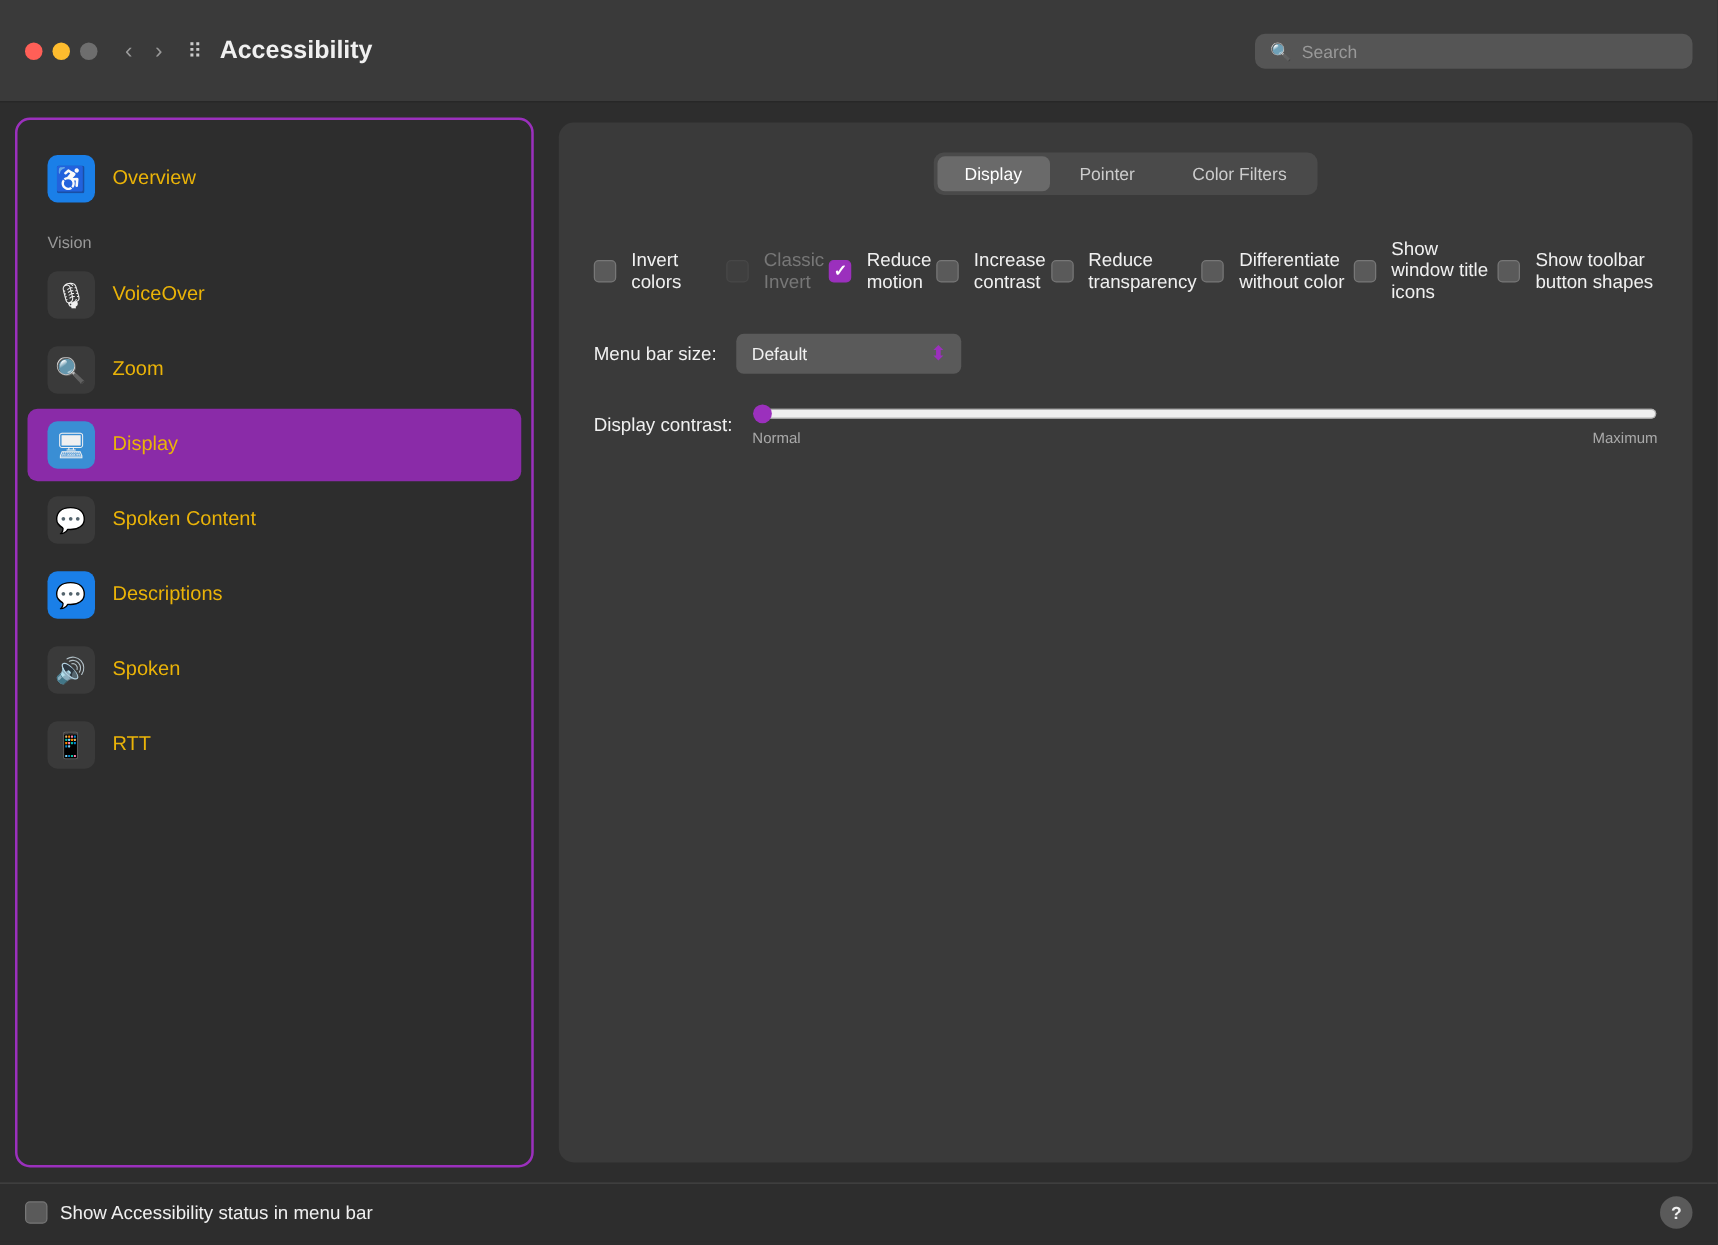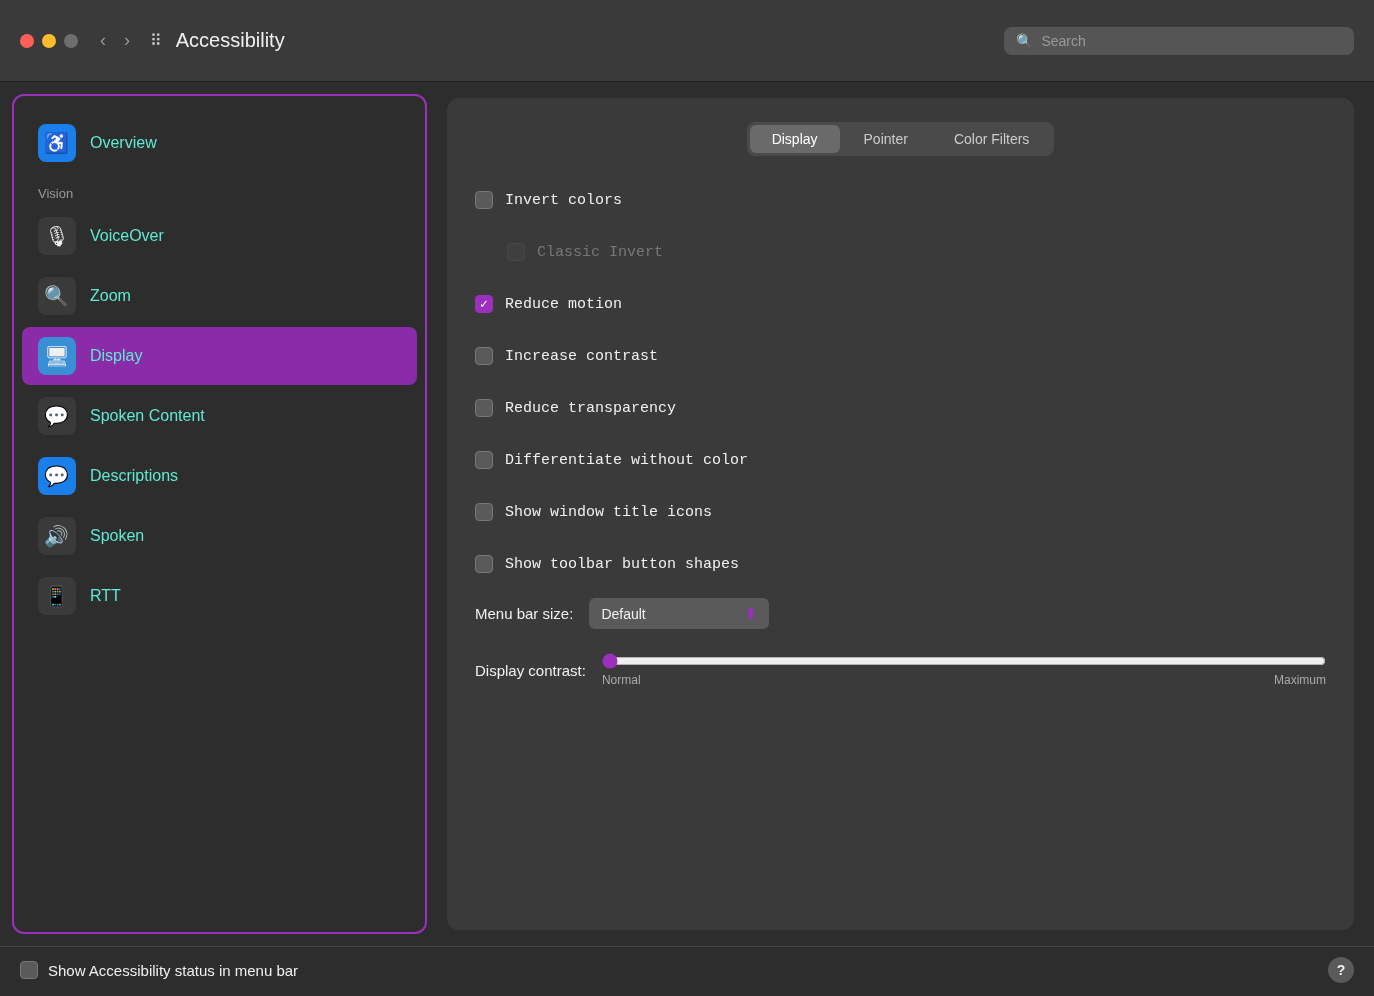--- a/index.html
+++ b/index.html
@@ -57,7 +57,7 @@
 
     .window-title {
       font-size: 20px;
-      font-weight: 400;
+      font-weight: 700;
       color: #f0f0f0;
       flex: 1;
     }

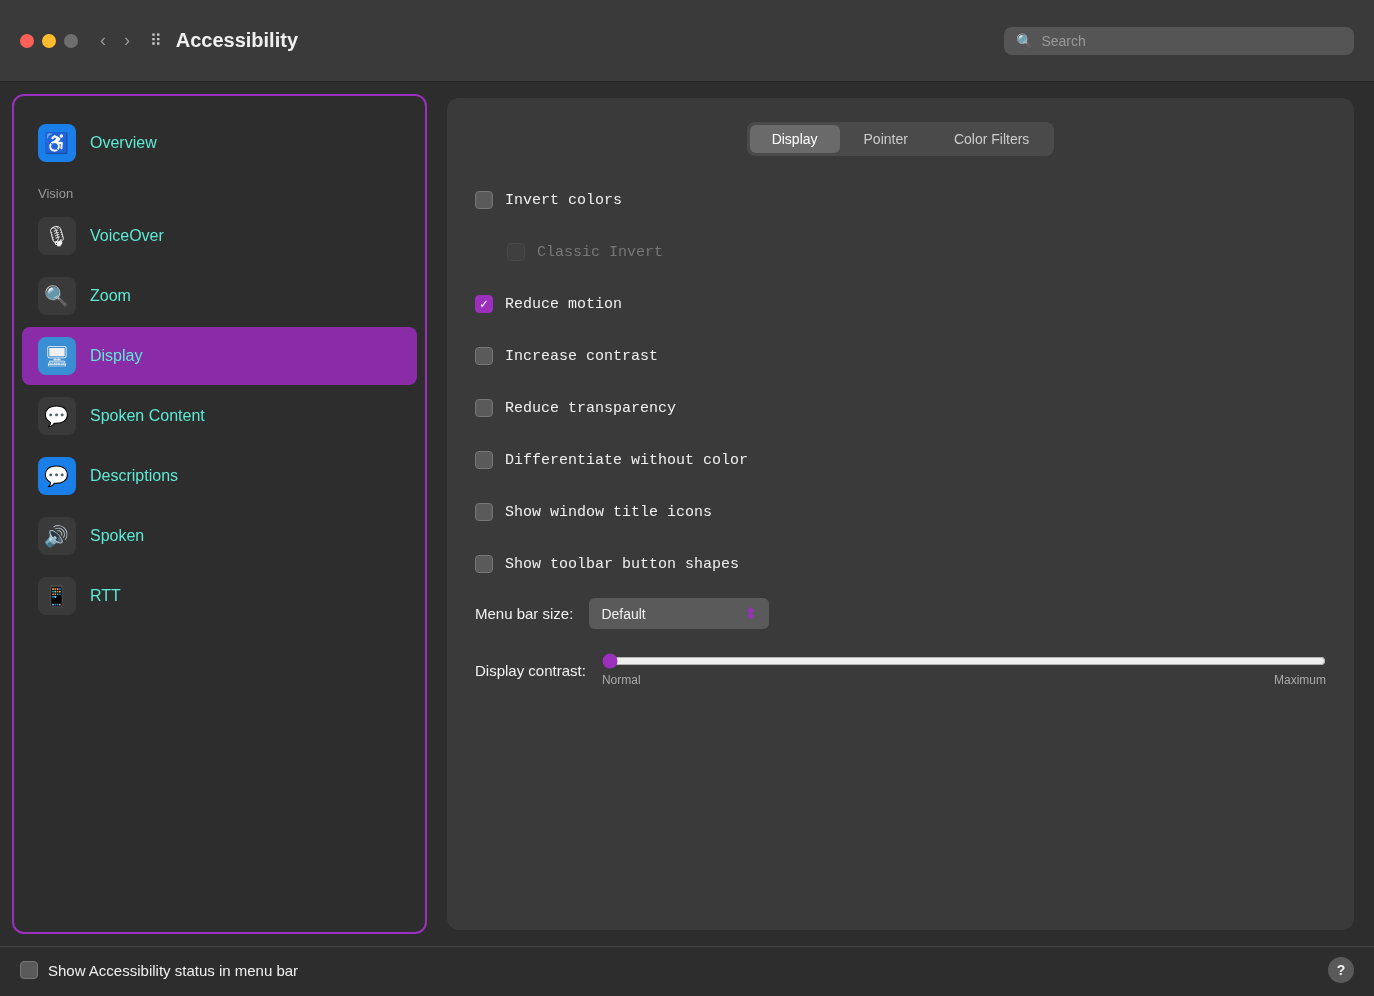--- a/index.html
+++ b/index.html
@@ -131,7 +131,7 @@
     .sidebar-label {
       font-size: 16px;
       font-weight: 500;
-      color: #5eead4;
+      color: #eab308;
       text-align: right;
     }
 

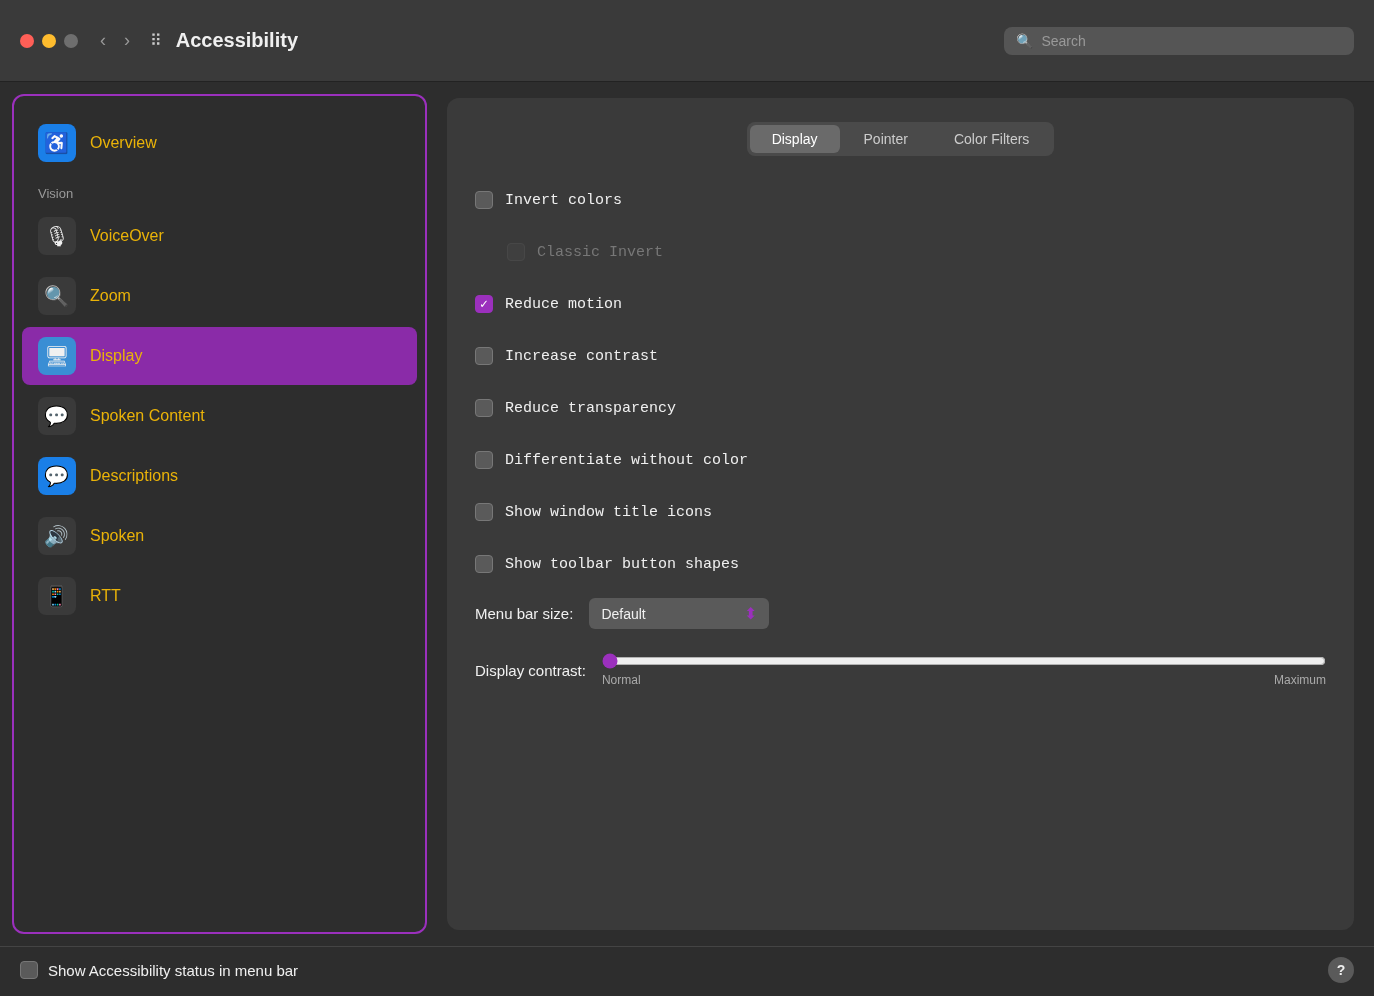--- a/index.html
+++ b/index.html
@@ -188,9 +188,7 @@
     
     .settings-list {
       display: flex;
-      flex-direction: column;
-      gap: 20px;
-      font-family: Liberation Mono, monospace;
+      gap: 4px;
     }
 
     .setting-row {

